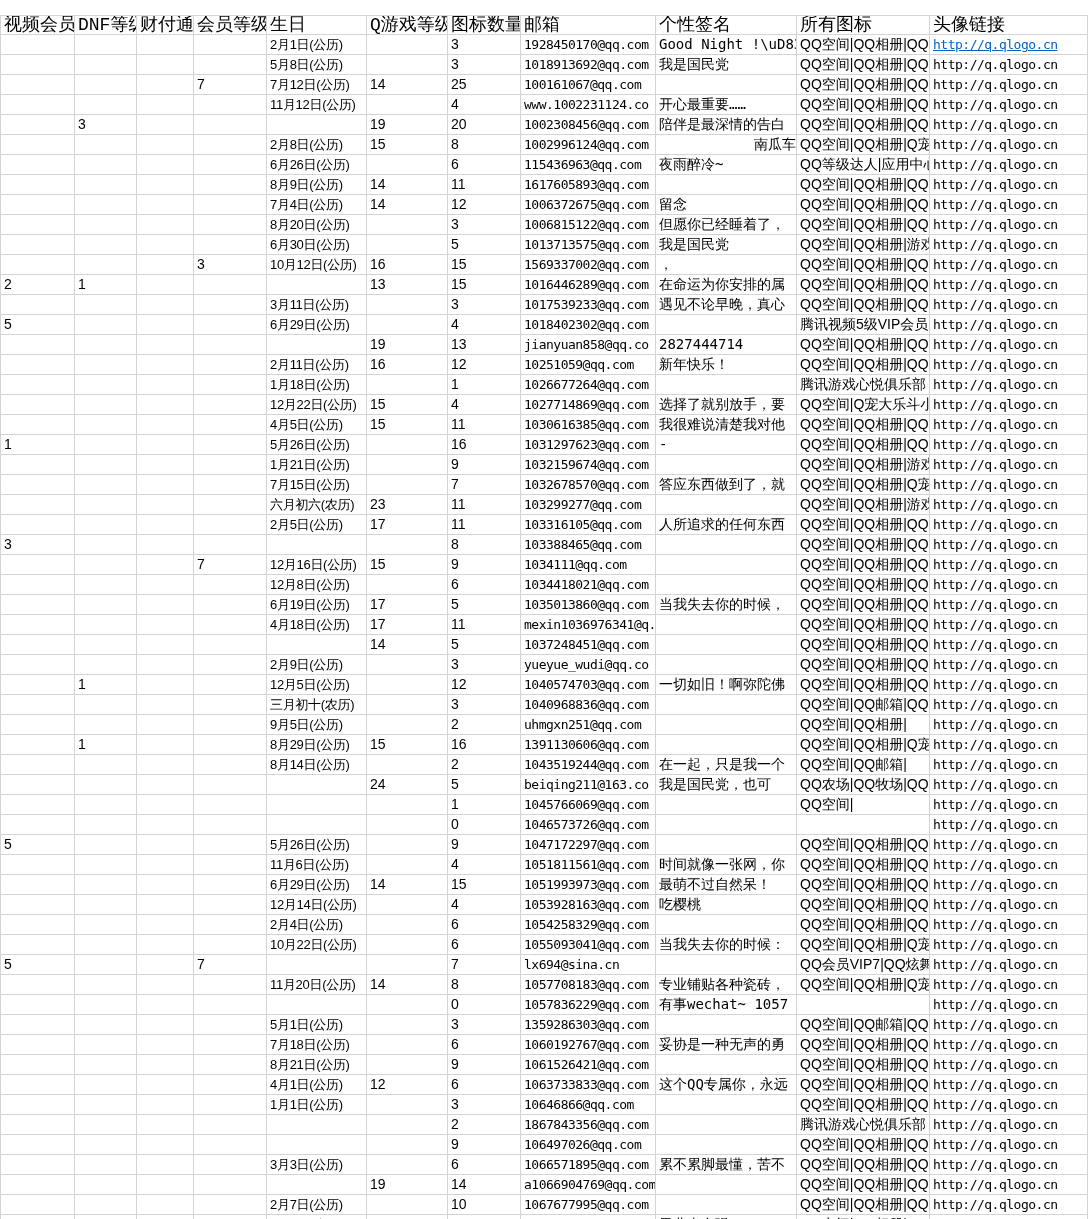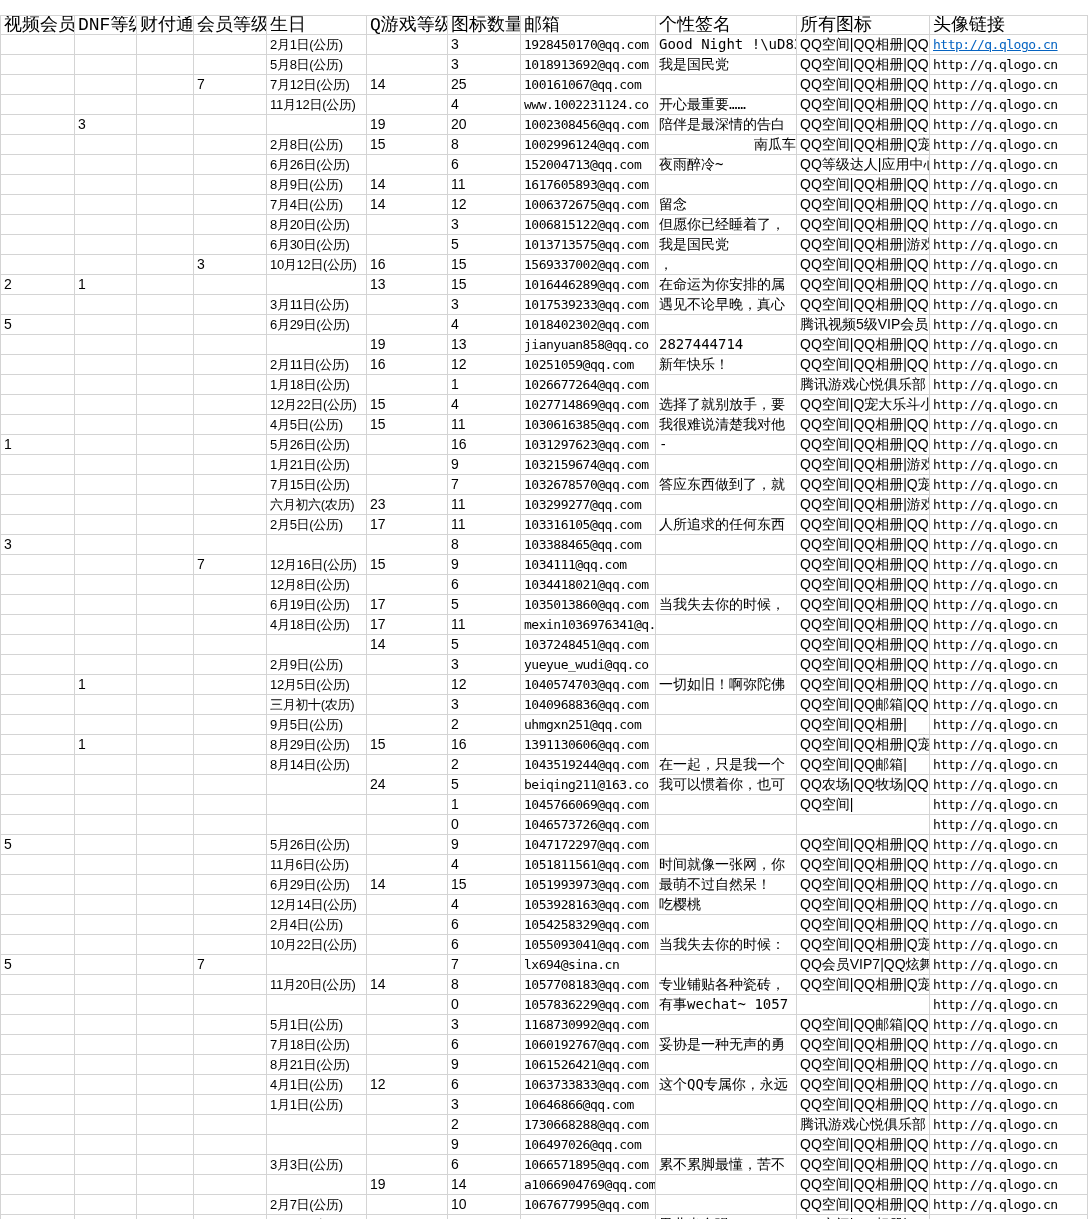--- a/index.html
+++ b/index.html
@@ -123,7 +123,7 @@
       <div class="cell c4">6月26日(公历)</div>
       <div class="cell c5"></div>
       <div class="cell c6">6</div>
-      <div class="cell c7">152004713@qq.com</div>
+      <div class="cell c7">115436963@qq.com</div>
       <div class="cell c8"> 夜雨醉冷~</div>
       <div class="cell c9">QQ等级达人|应用中心</div>
       <div class="cell c10">http://q.qlogo.cn</div>

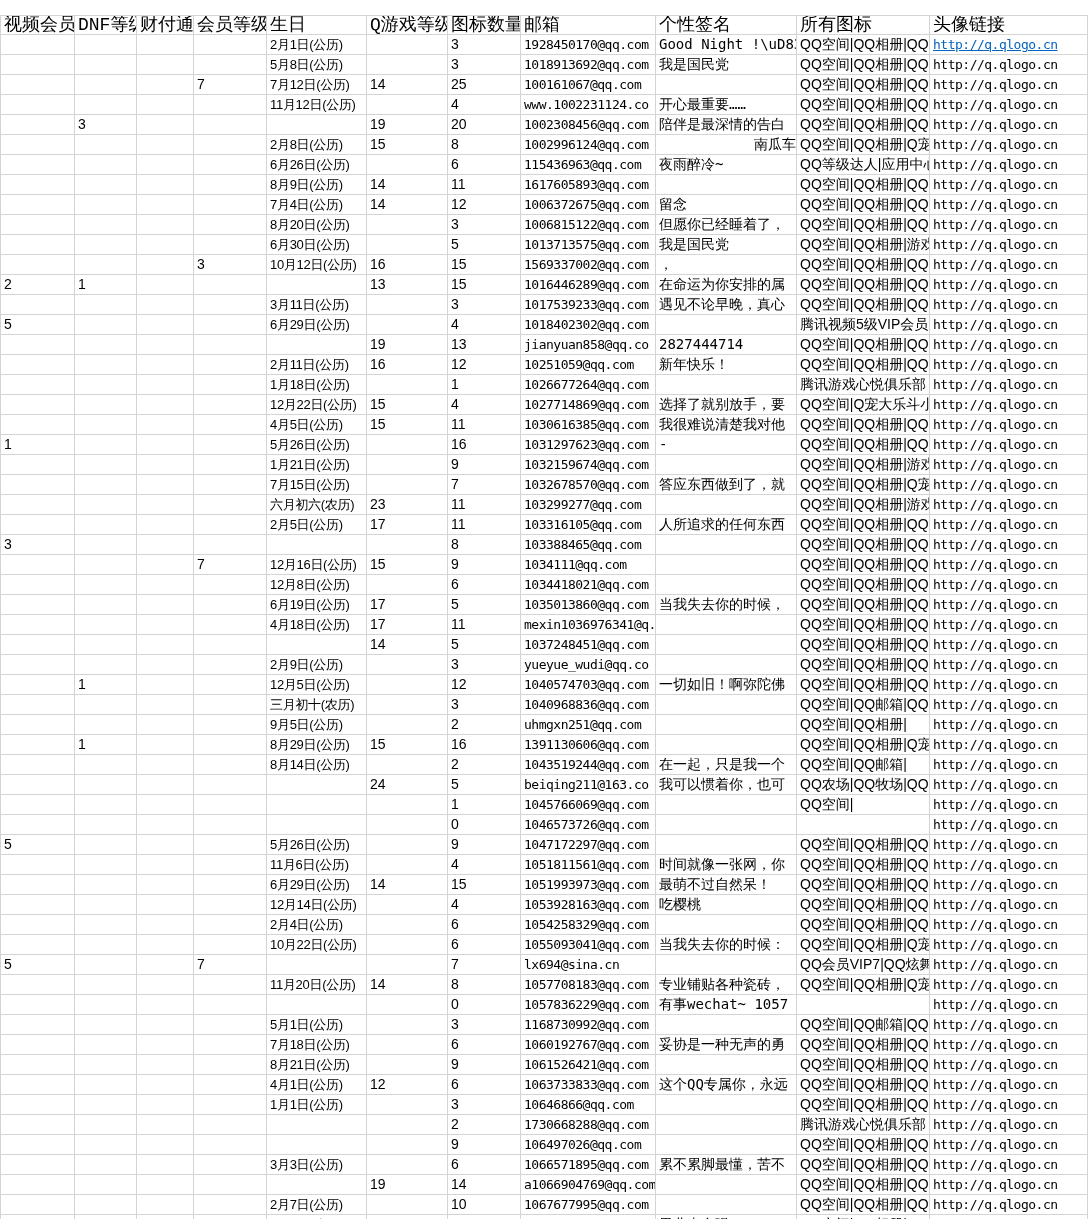--- a/index.html
+++ b/index.html
@@ -529,7 +529,7 @@
       <div class="cell c5">24</div>
       <div class="cell c6">5</div>
       <div class="cell c7">beiqing211@163.co</div>
-      <div class="cell c8">我可以惯着你，也可</div>
+      <div class="cell c8">我是国民党，也可</div>
       <div class="cell c9">QQ农场|QQ牧场|QQ</div>
       <div class="cell c10">http://q.qlogo.cn</div>
     </div>

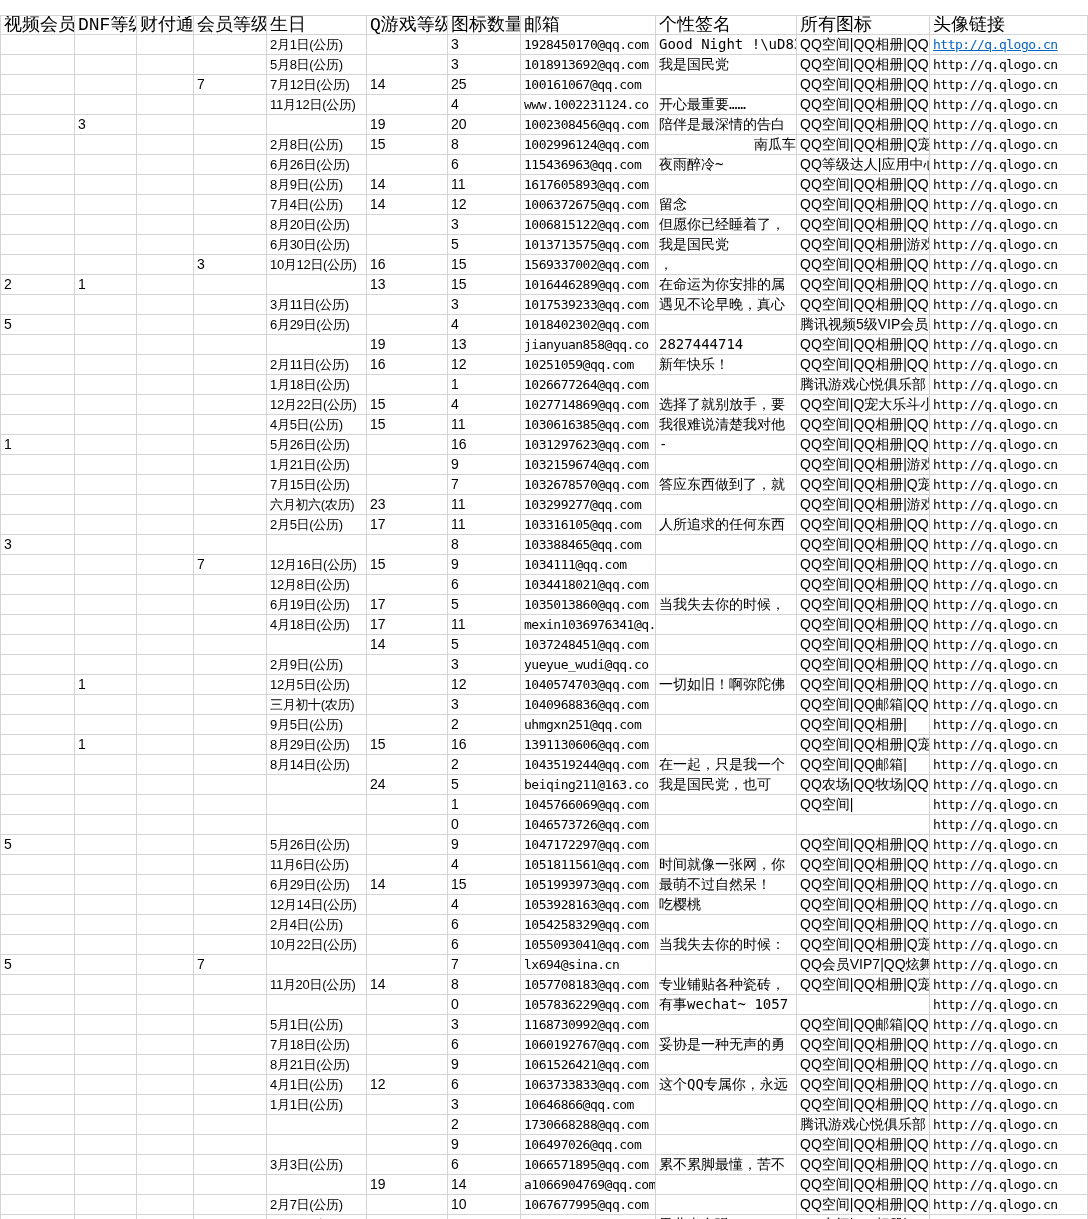--- a/index.html
+++ b/index.html
@@ -684,7 +684,7 @@
       <div class="cell c4">5月1日(公历)</div>
       <div class="cell c5"></div>
       <div class="cell c6">3</div>
-      <div class="cell c7">1168730992@qq.com</div>
+      <div class="cell c7">1359286303@qq.com</div>
       <div class="cell c8"></div>
       <div class="cell c9">QQ空间|QQ邮箱|QQ</div>
       <div class="cell c10">http://q.qlogo.cn</div>

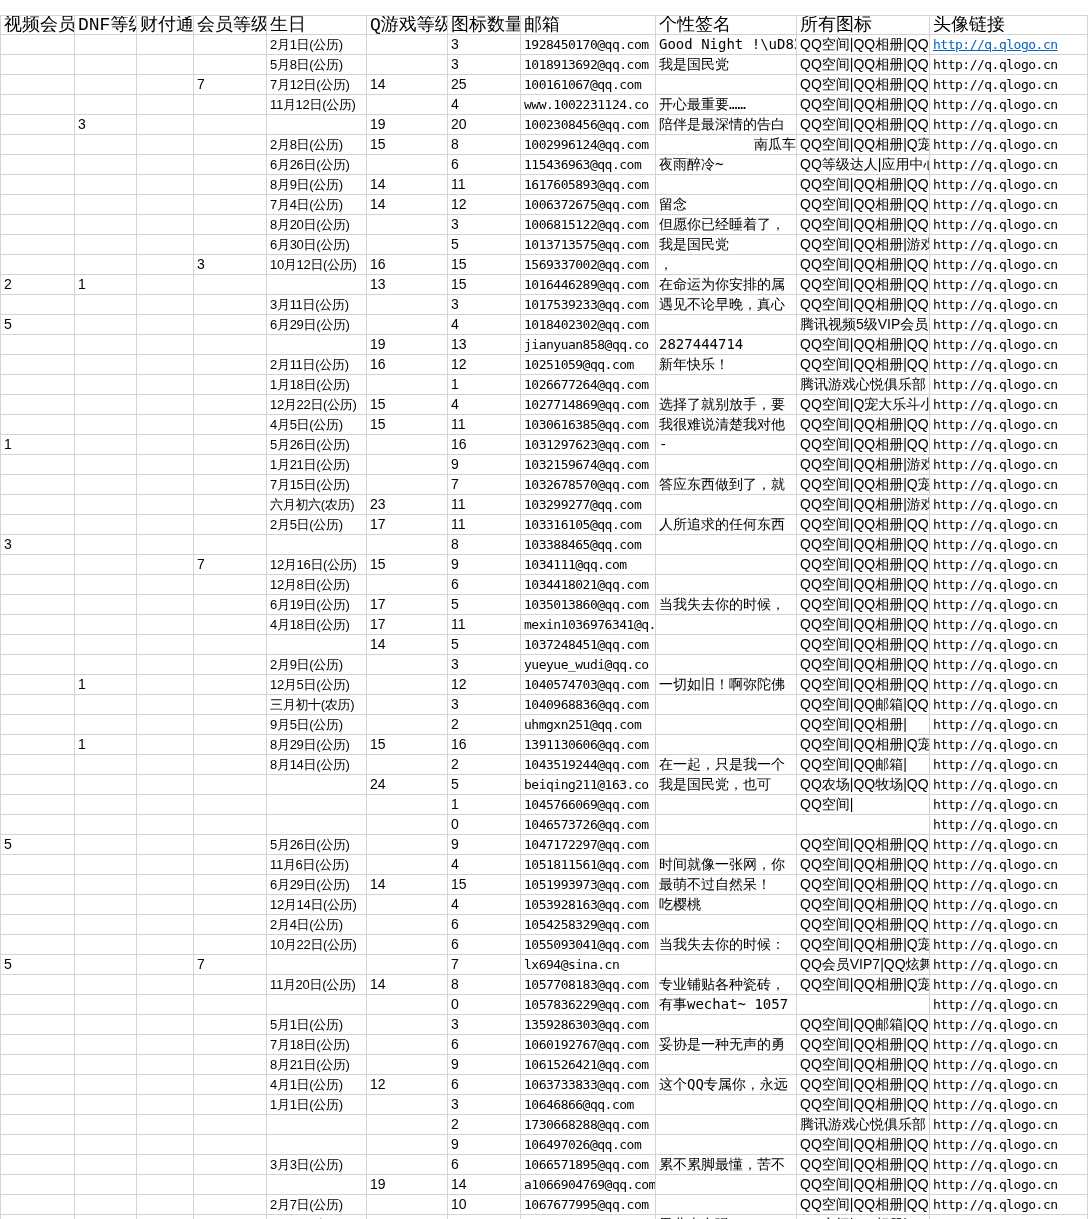--- a/index.html
+++ b/index.html
@@ -749,7 +749,7 @@
       <div class="cell c4"></div>
       <div class="cell c5"></div>
       <div class="cell c6">2</div>
-      <div class="cell c7">1730668288@qq.com</div>
+      <div class="cell c7">1867843356@qq.com</div>
       <div class="cell c8"></div>
       <div class="cell c9">腾讯游戏心悦俱乐部</div>
       <div class="cell c10">http://q.qlogo.cn</div>

